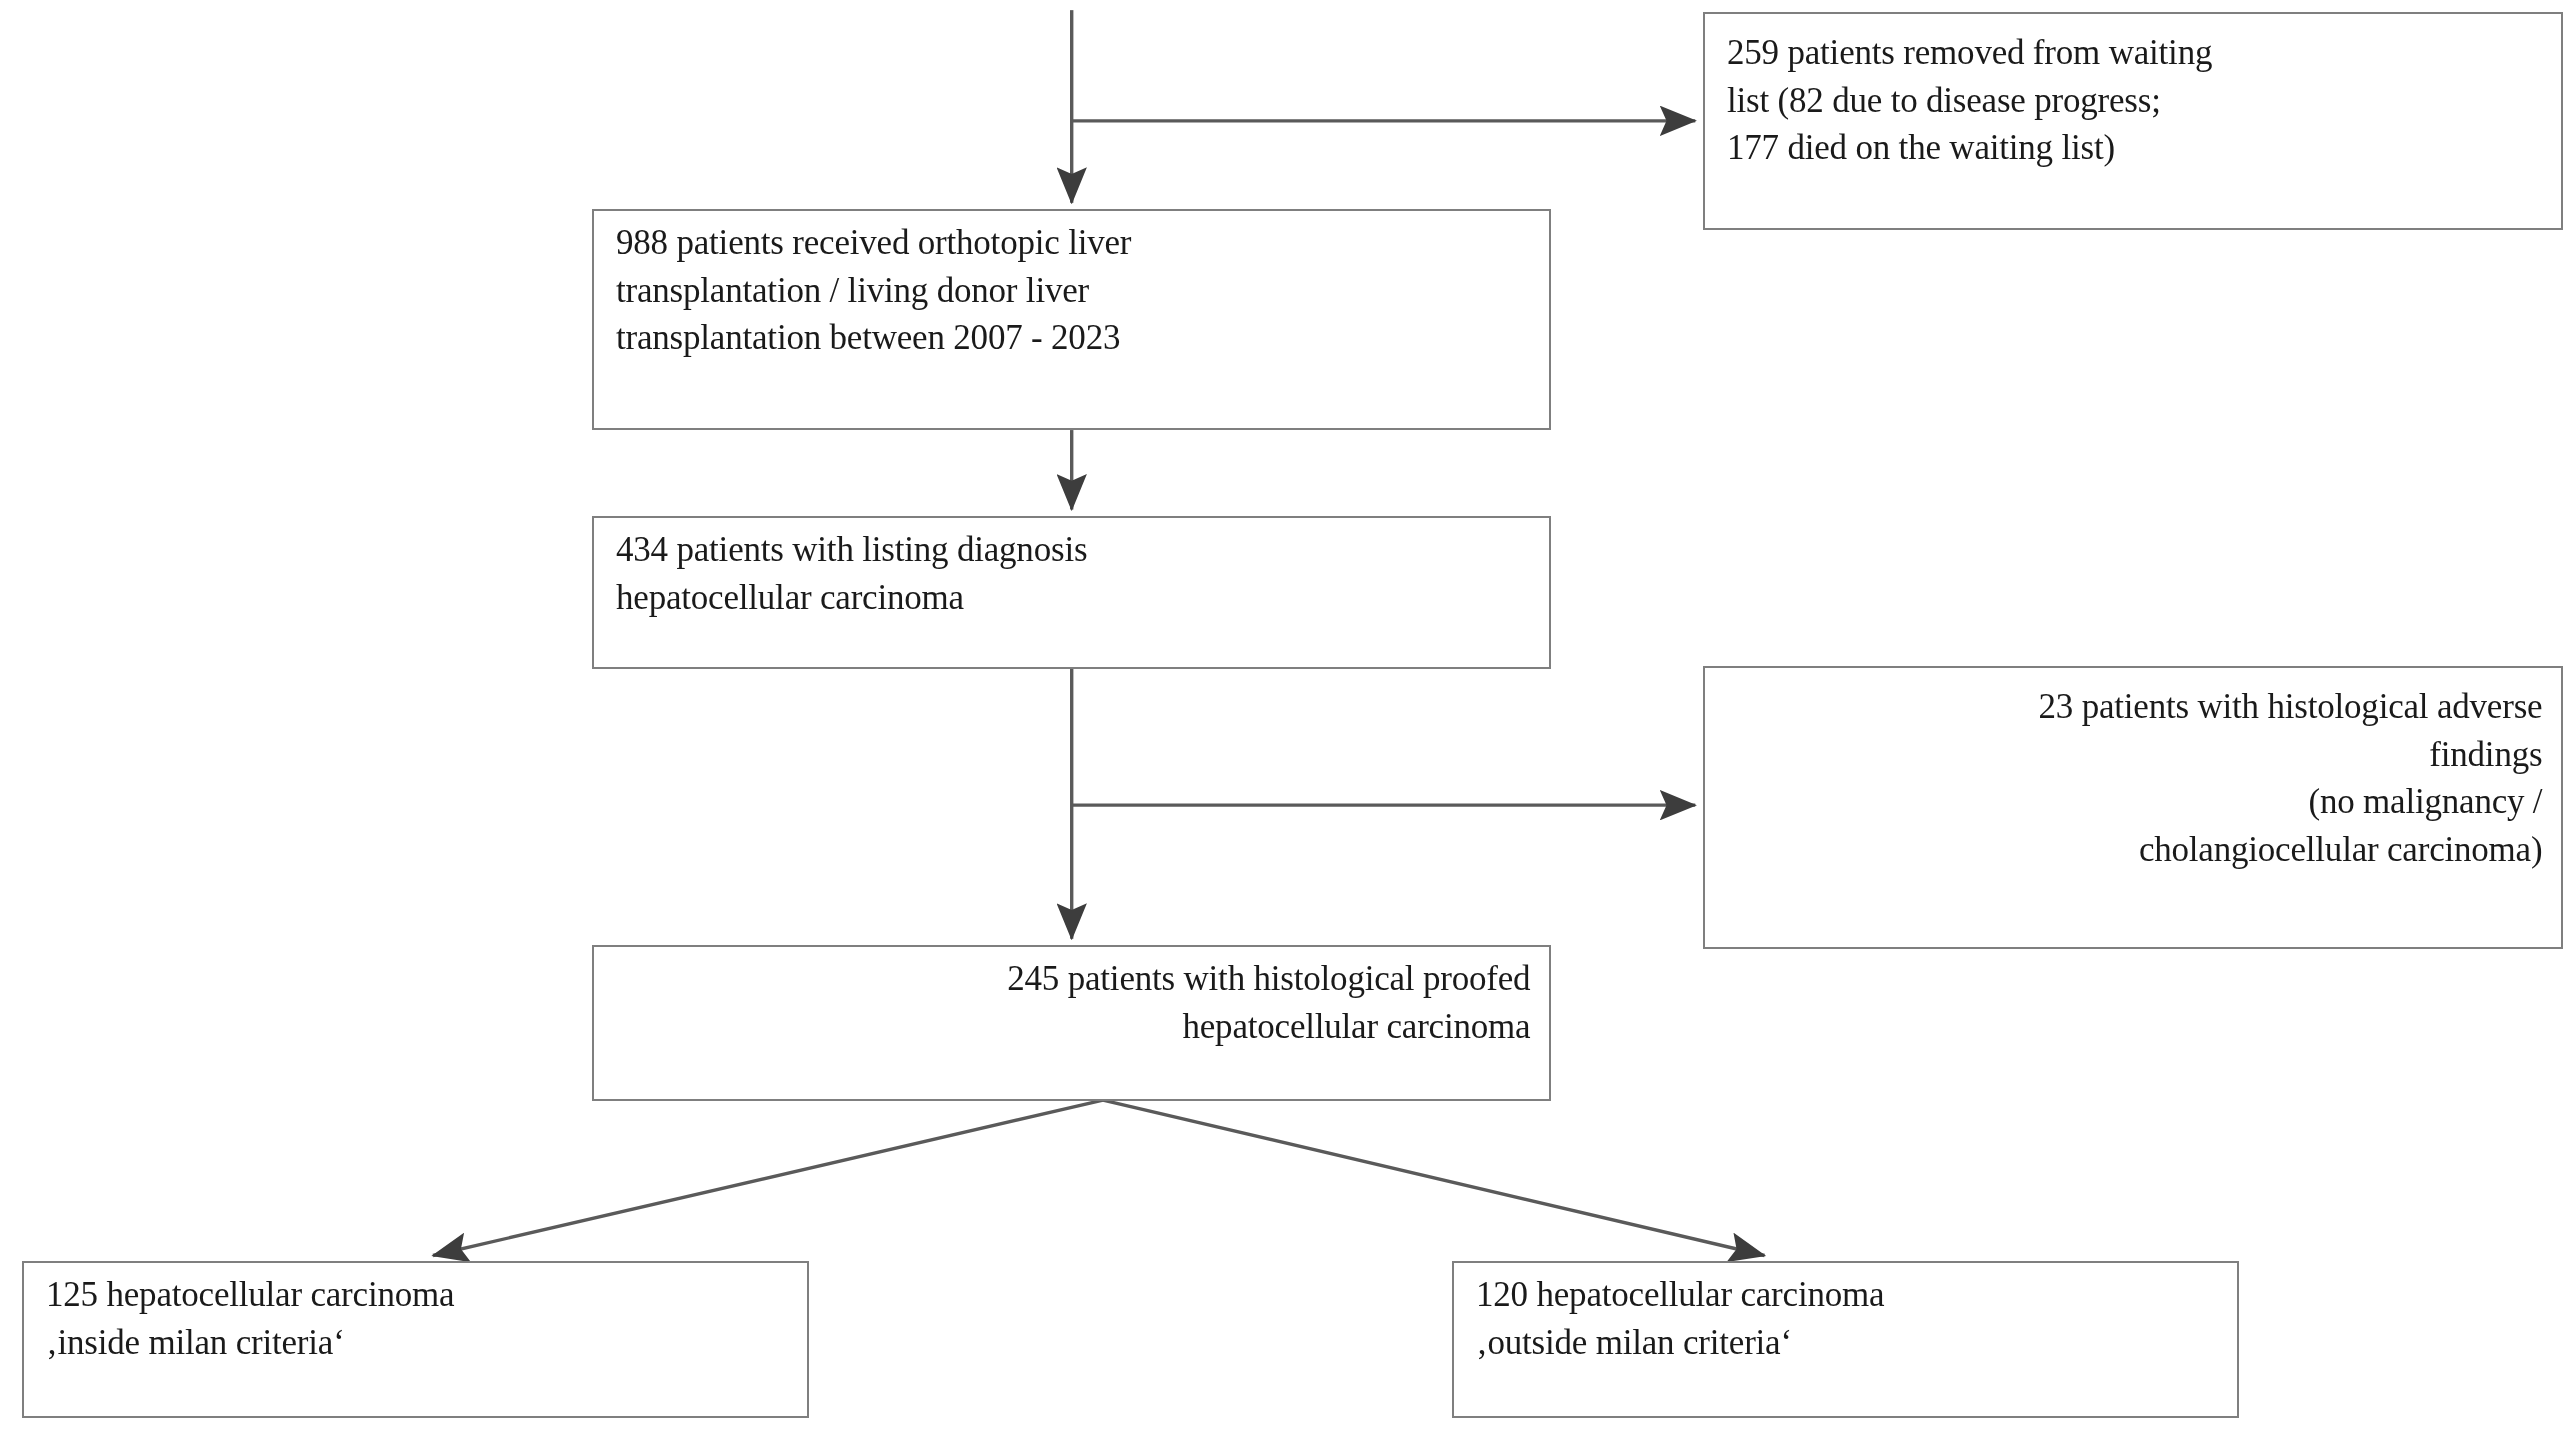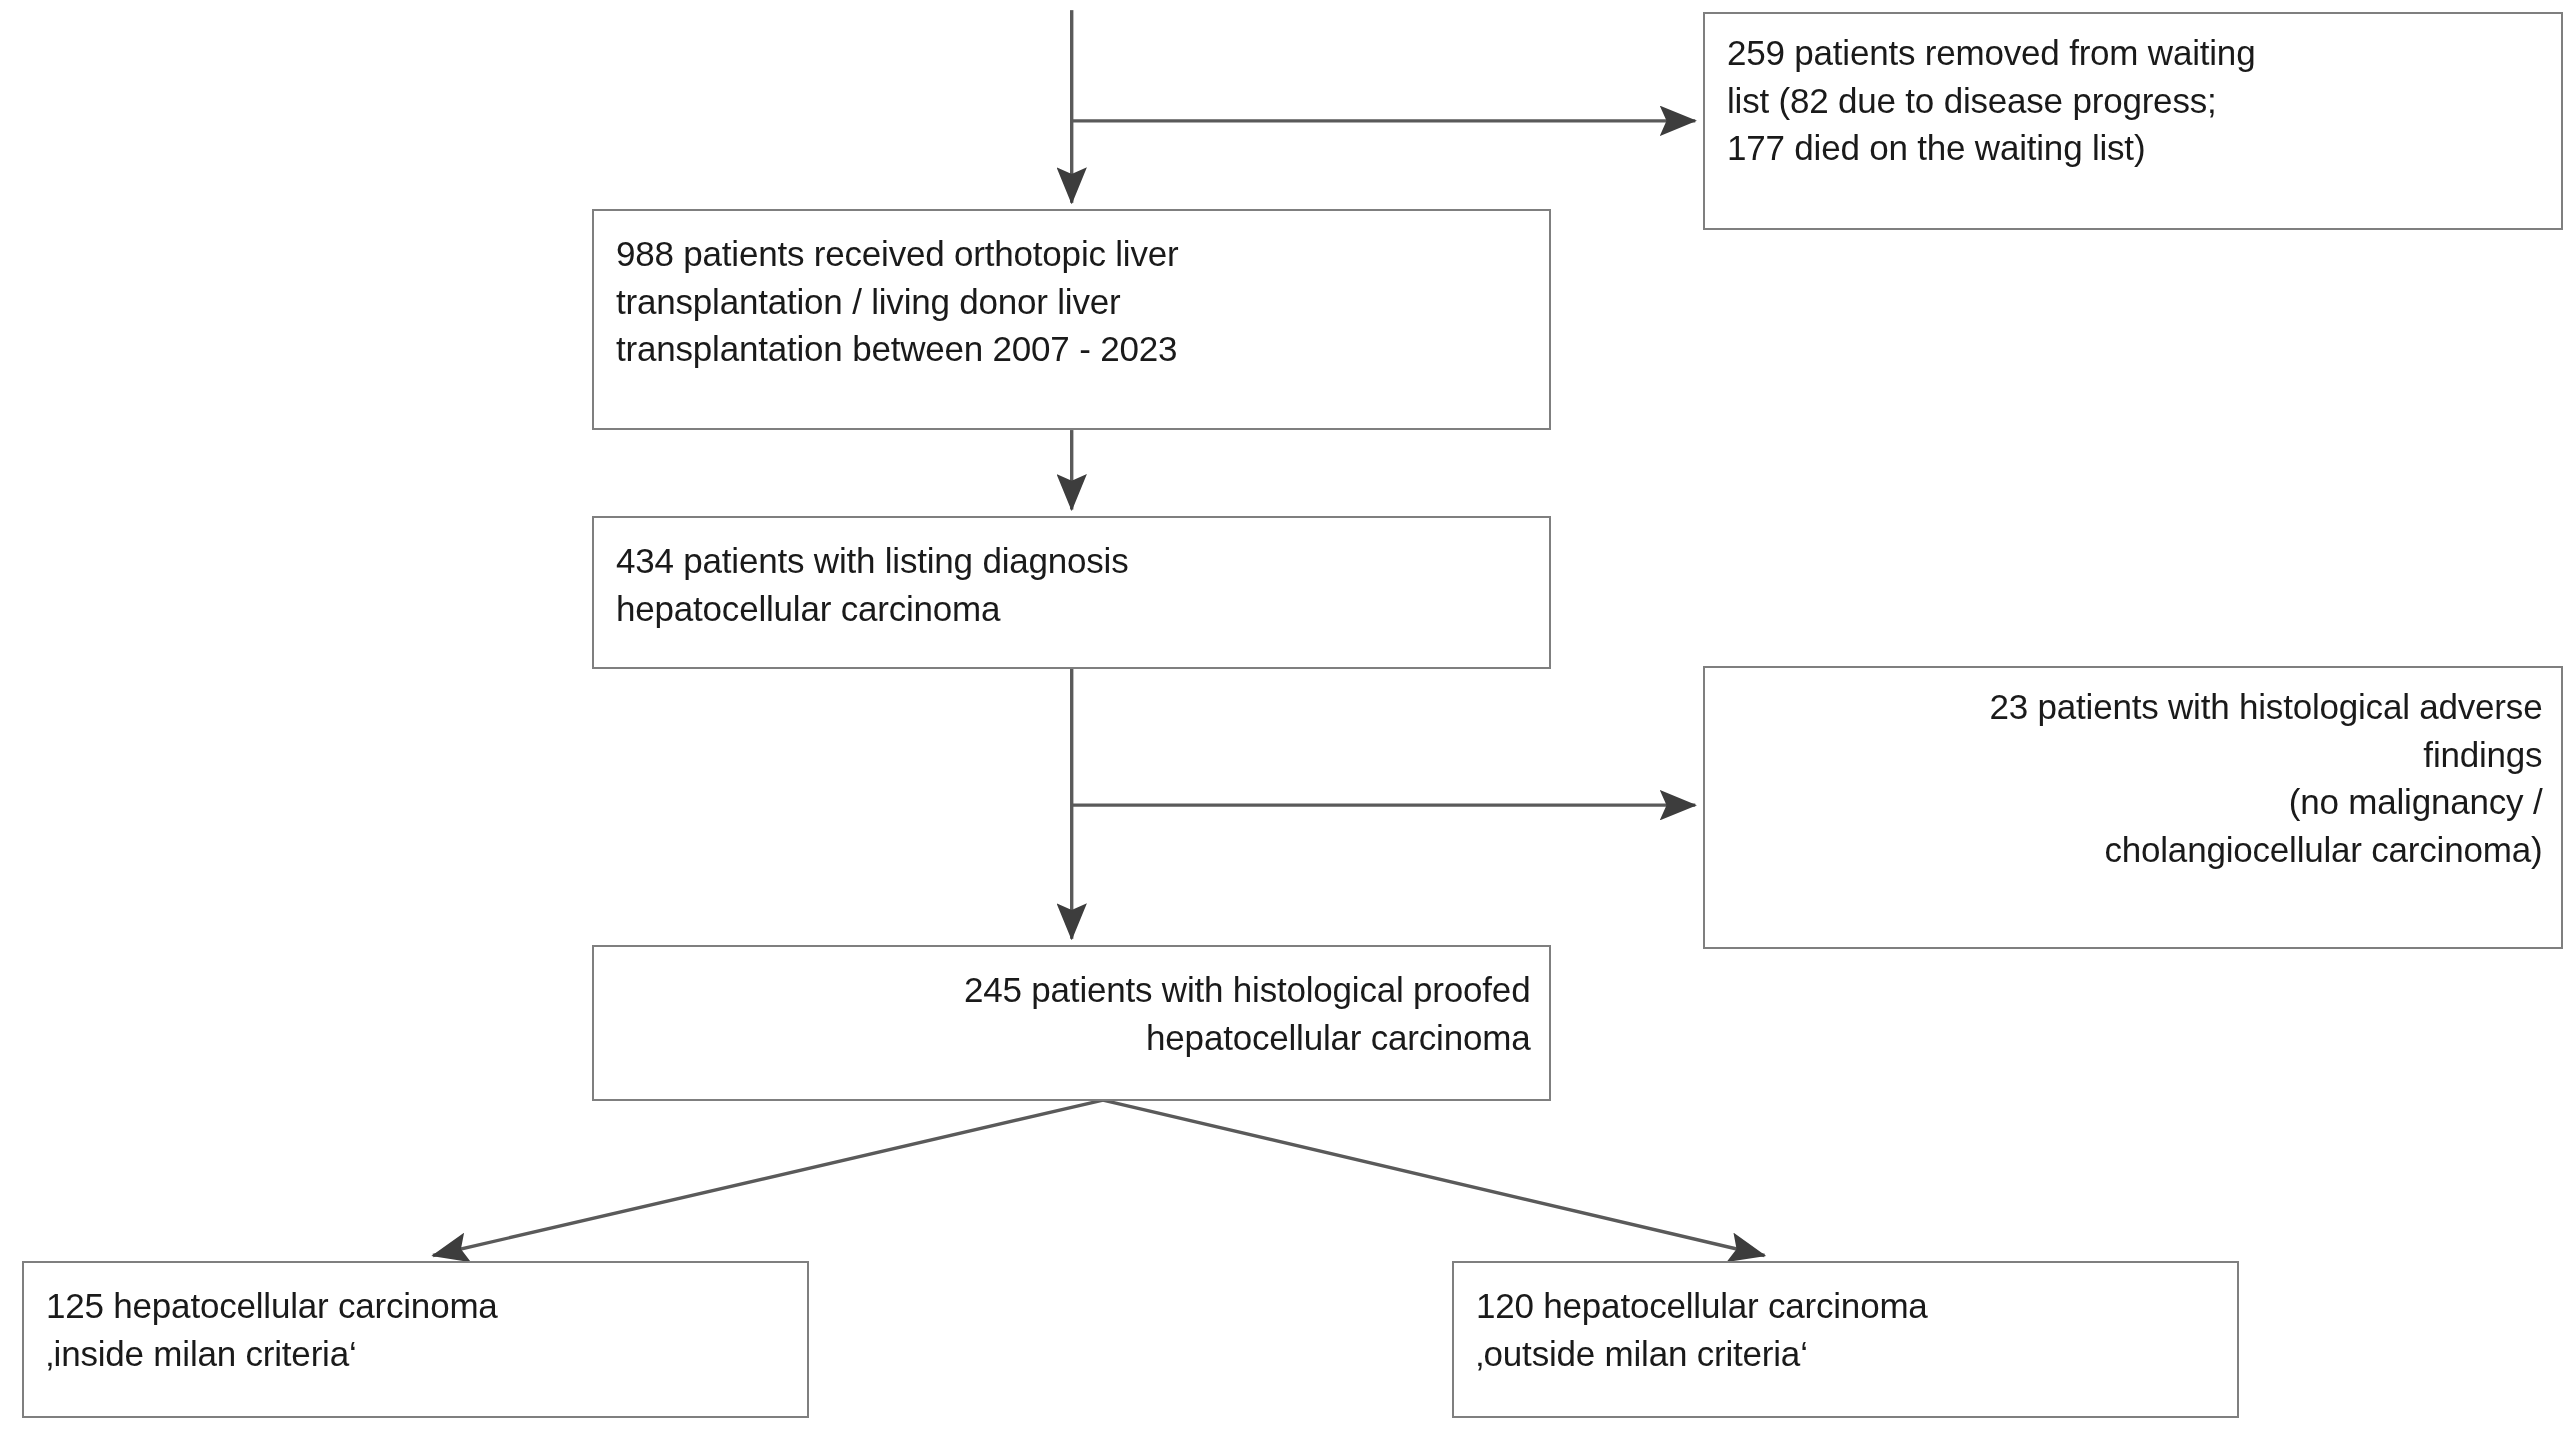--- a/index.html
+++ b/index.html
@@ -13,7 +13,7 @@
     height: 1438px;
     background: #ffffff;
     overflow: hidden;
-    font-family: Liberation Sans, sans-serif;
+    font-family: Liberation Serif, serif;
   }
   .node {
     position: absolute;

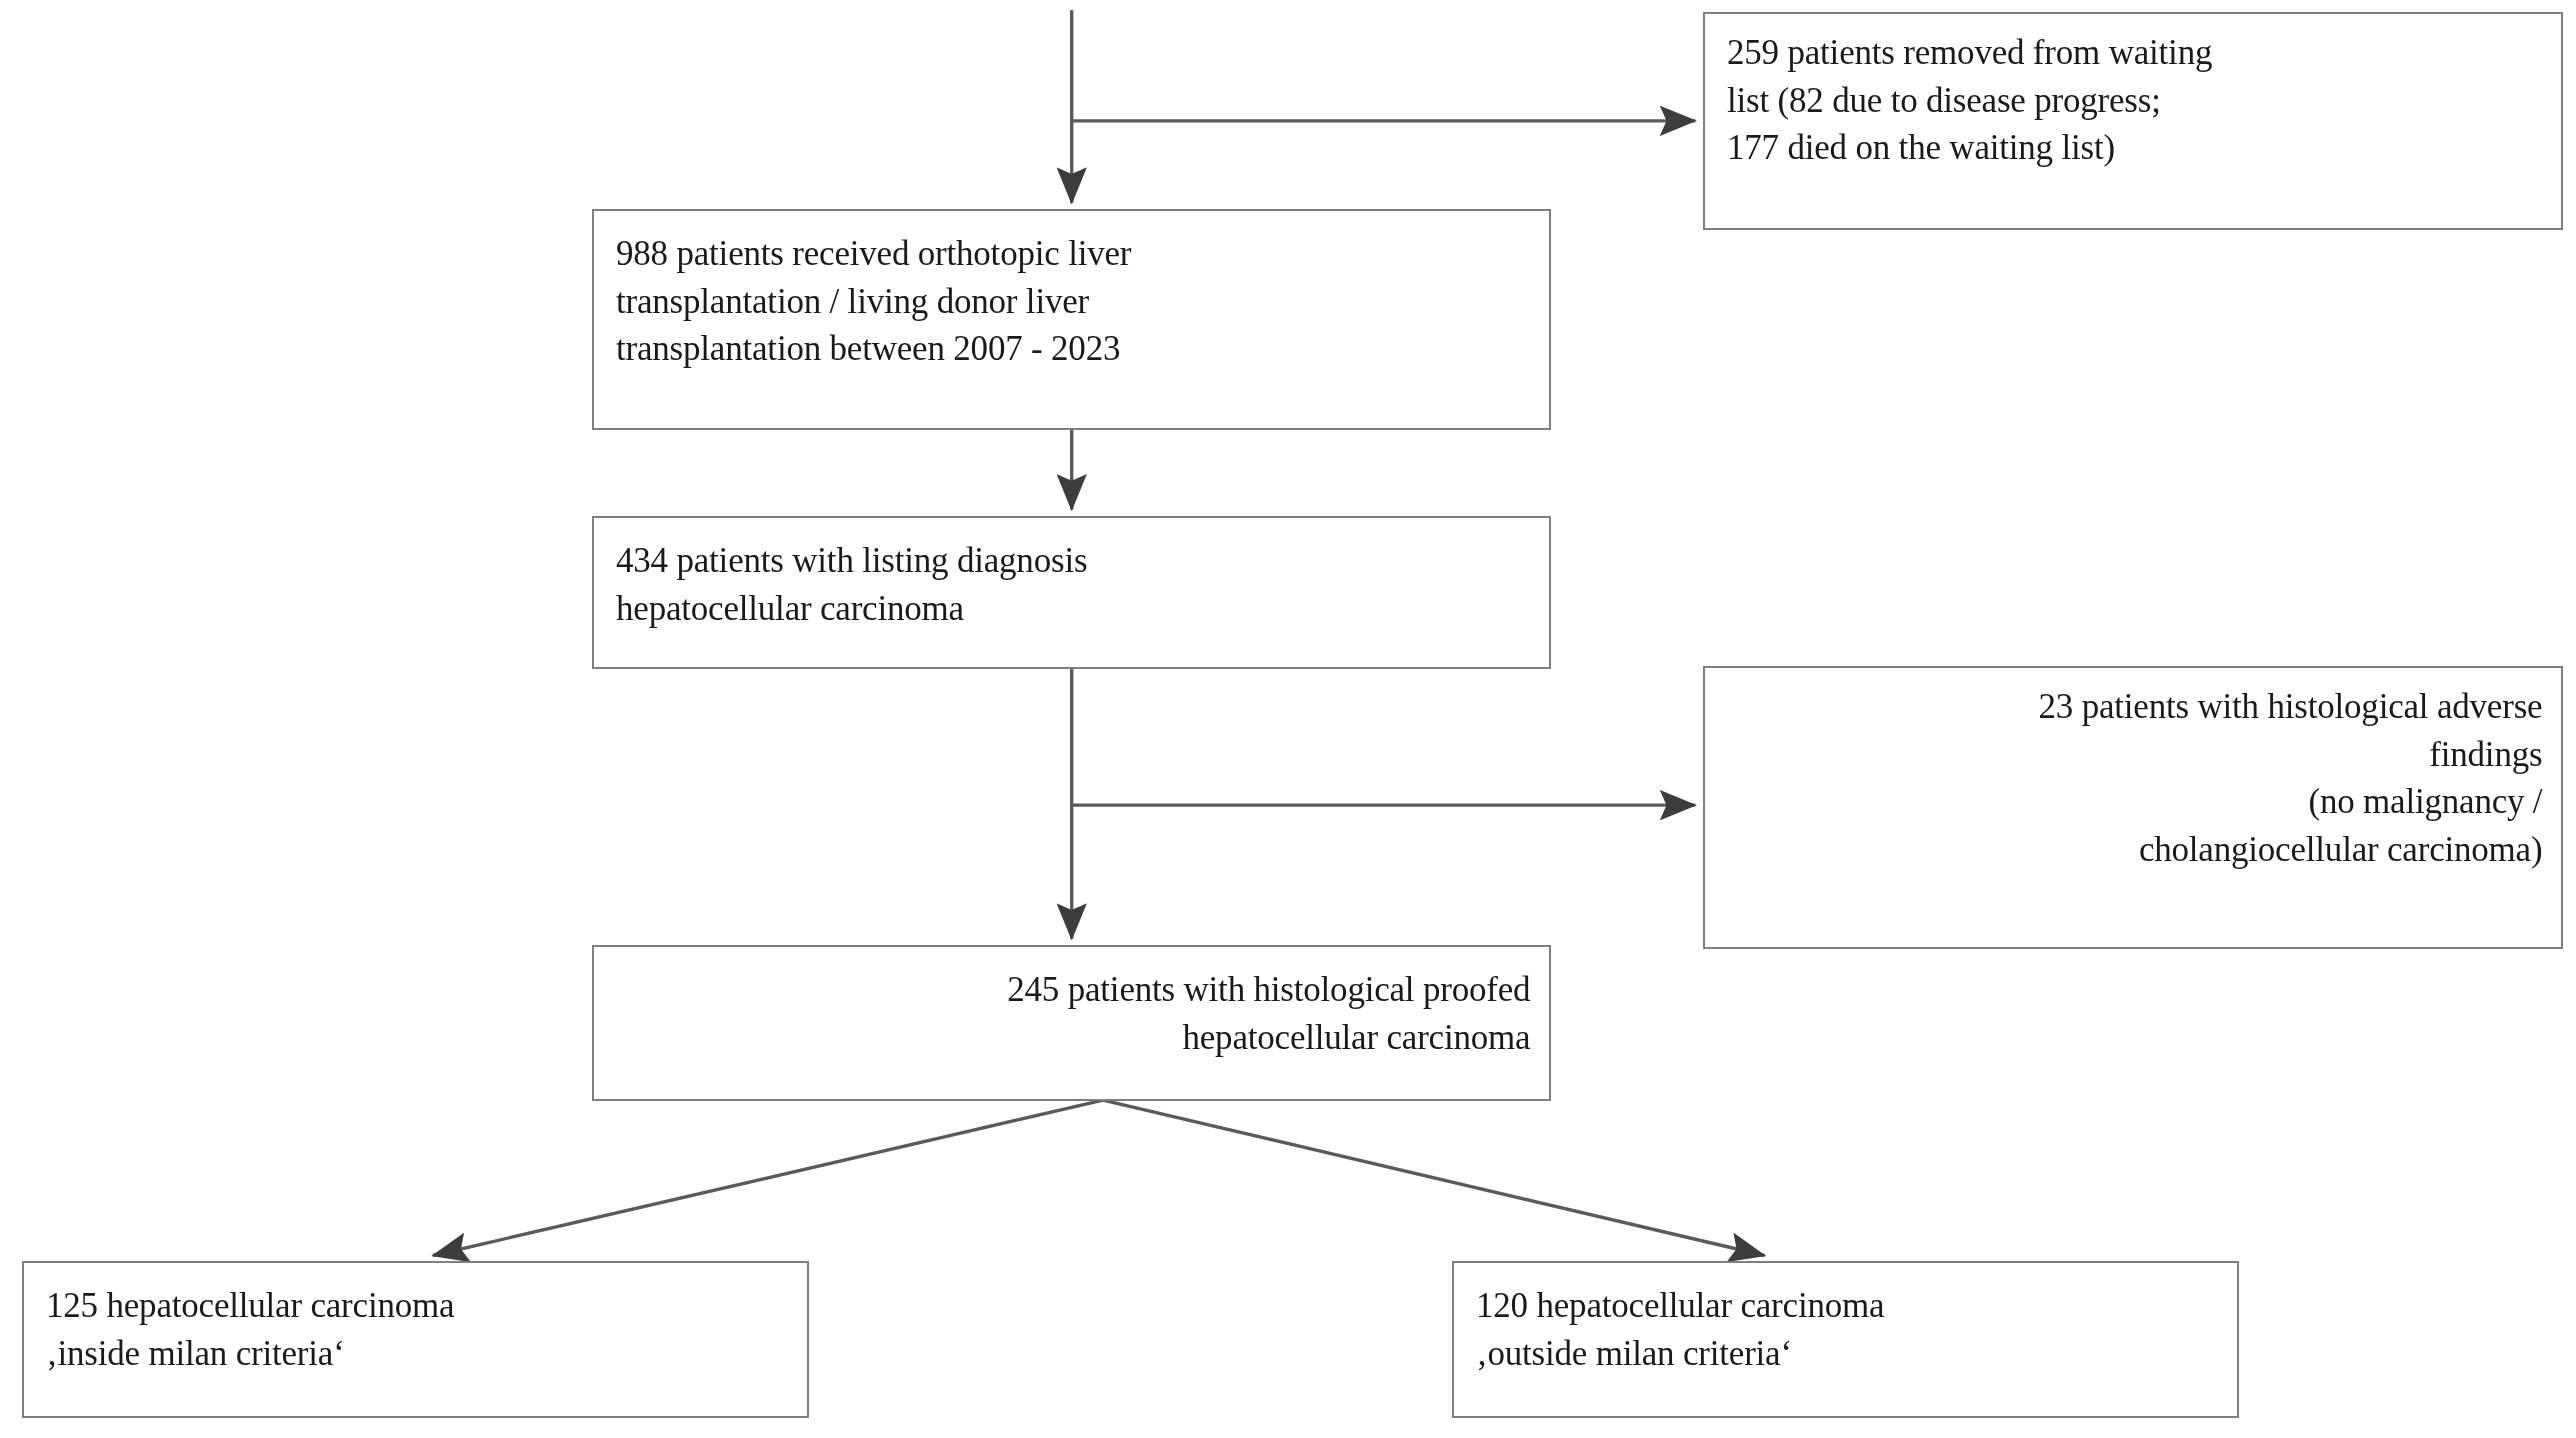--- a/index.html
+++ b/index.html
@@ -28,7 +28,7 @@
     white-space: pre-line;
     display: block;
   }
-  .node.center-flow { padding-top: 19px; }
+  .node.center-flow { padding-top: 8px; }
   svg.edges {
     position: absolute;
     left: 0;

